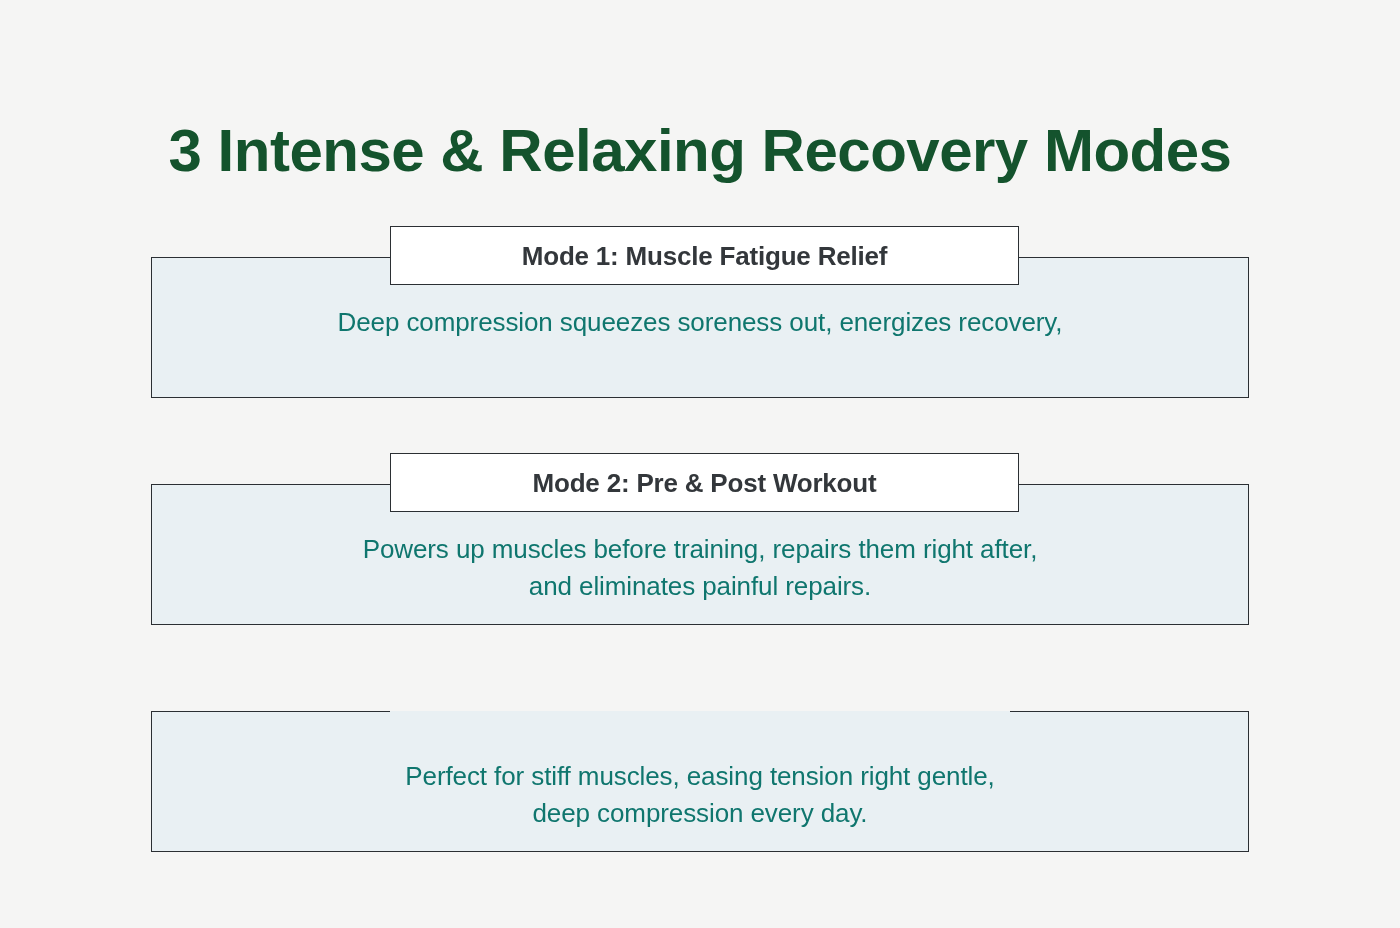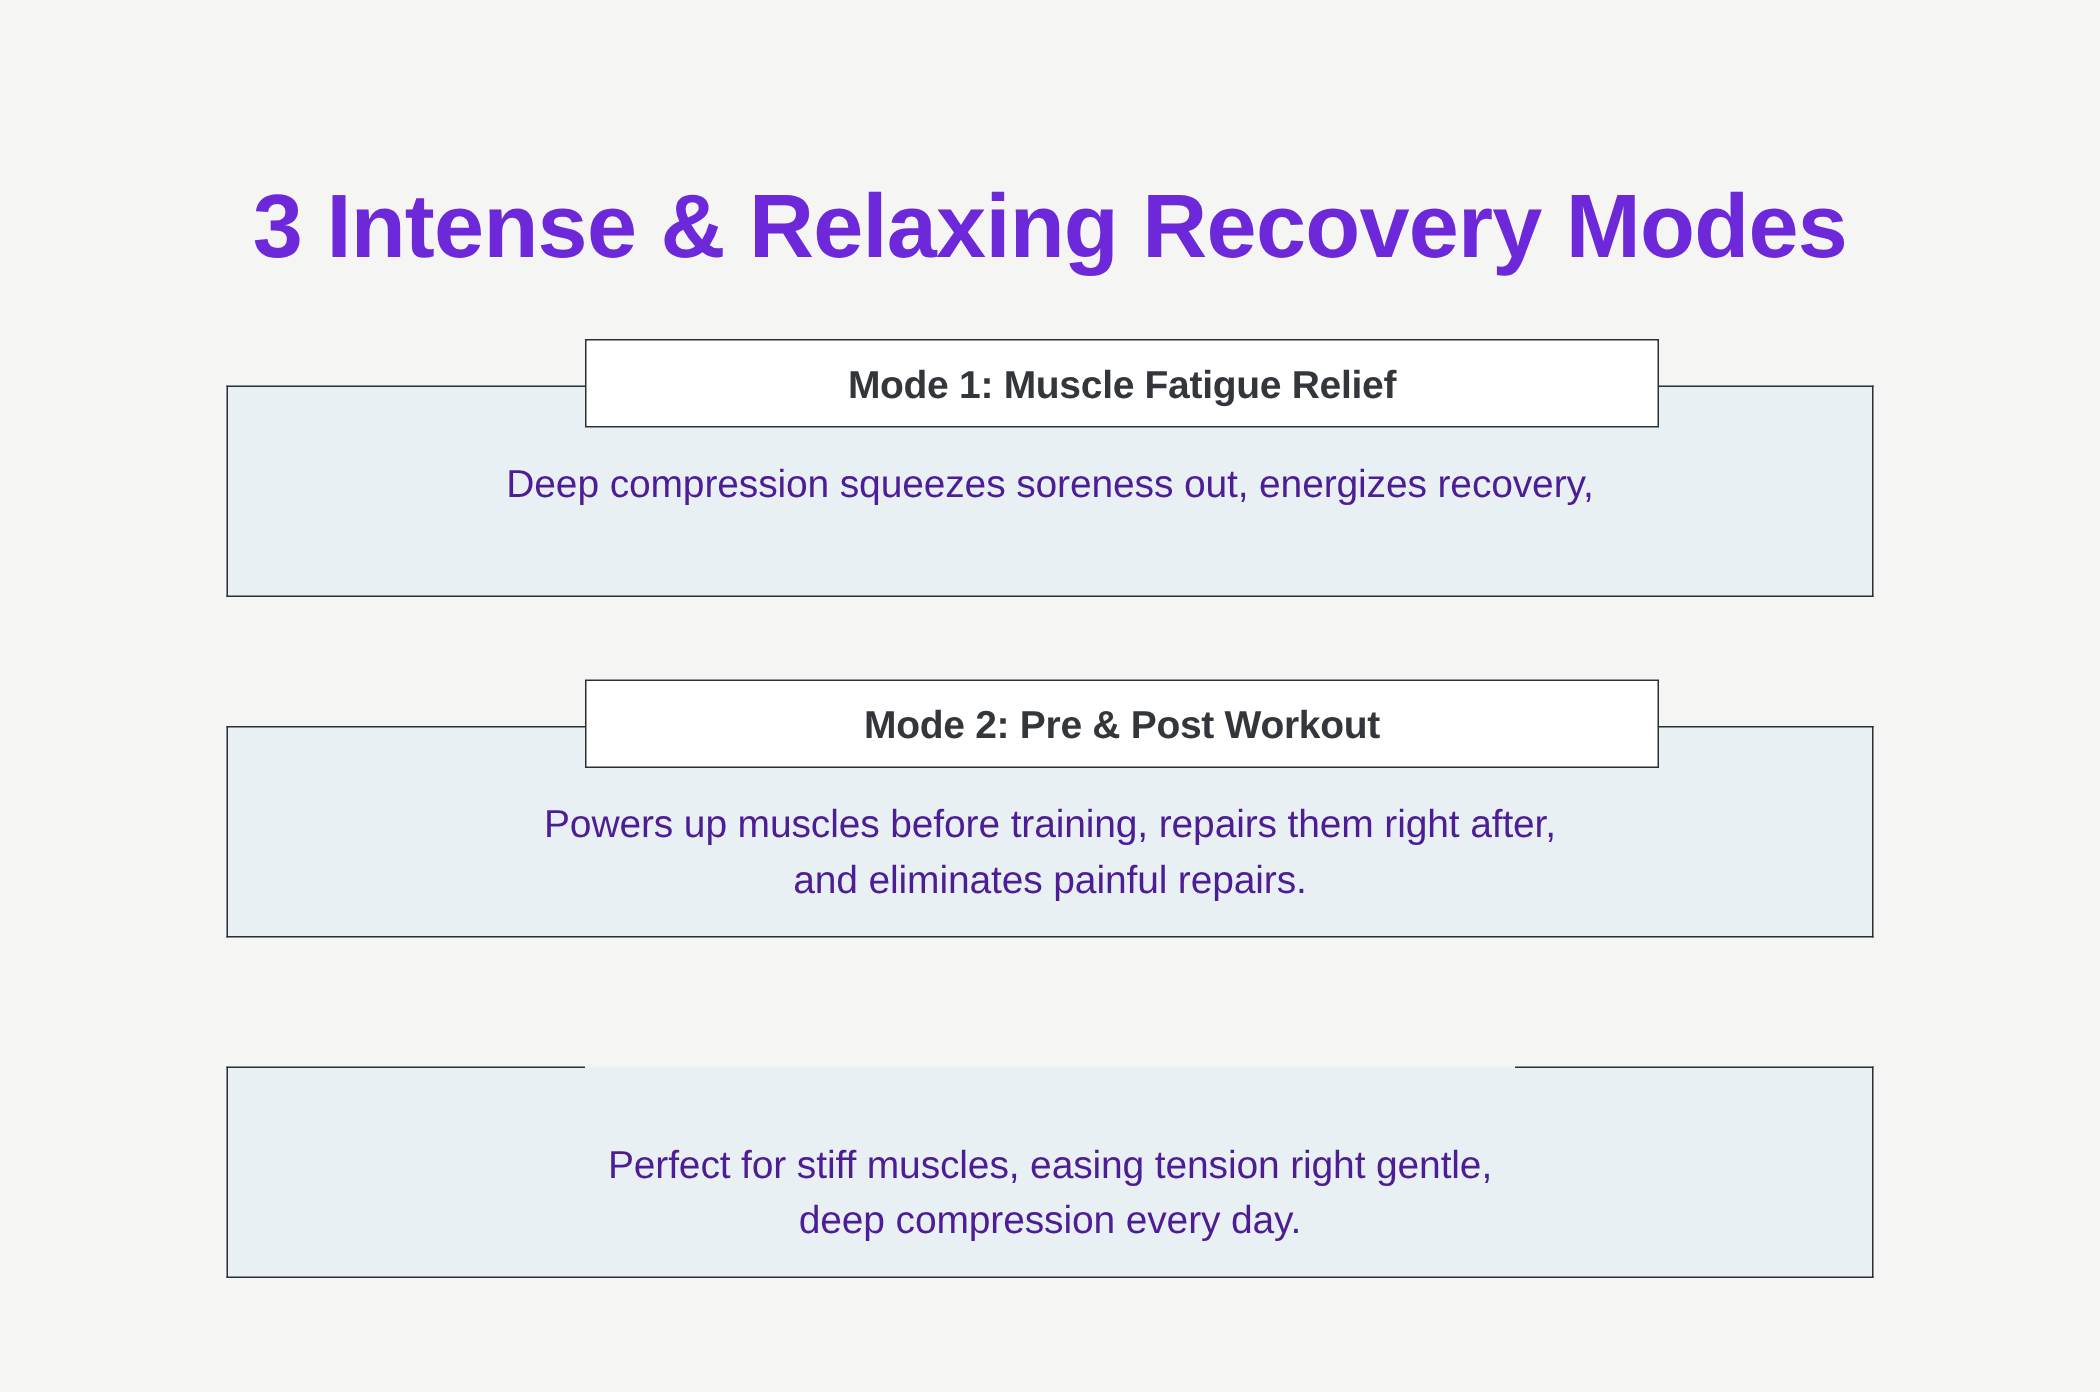--- a/index.html
+++ b/index.html
@@ -32,7 +32,7 @@
     font-size: 60px;
     font-weight: 700;
     letter-spacing: -0.5px;
-    color: #6d28d9;
+    color: #14532d;
     line-height: 1.1;
     white-space: nowrap;
   }

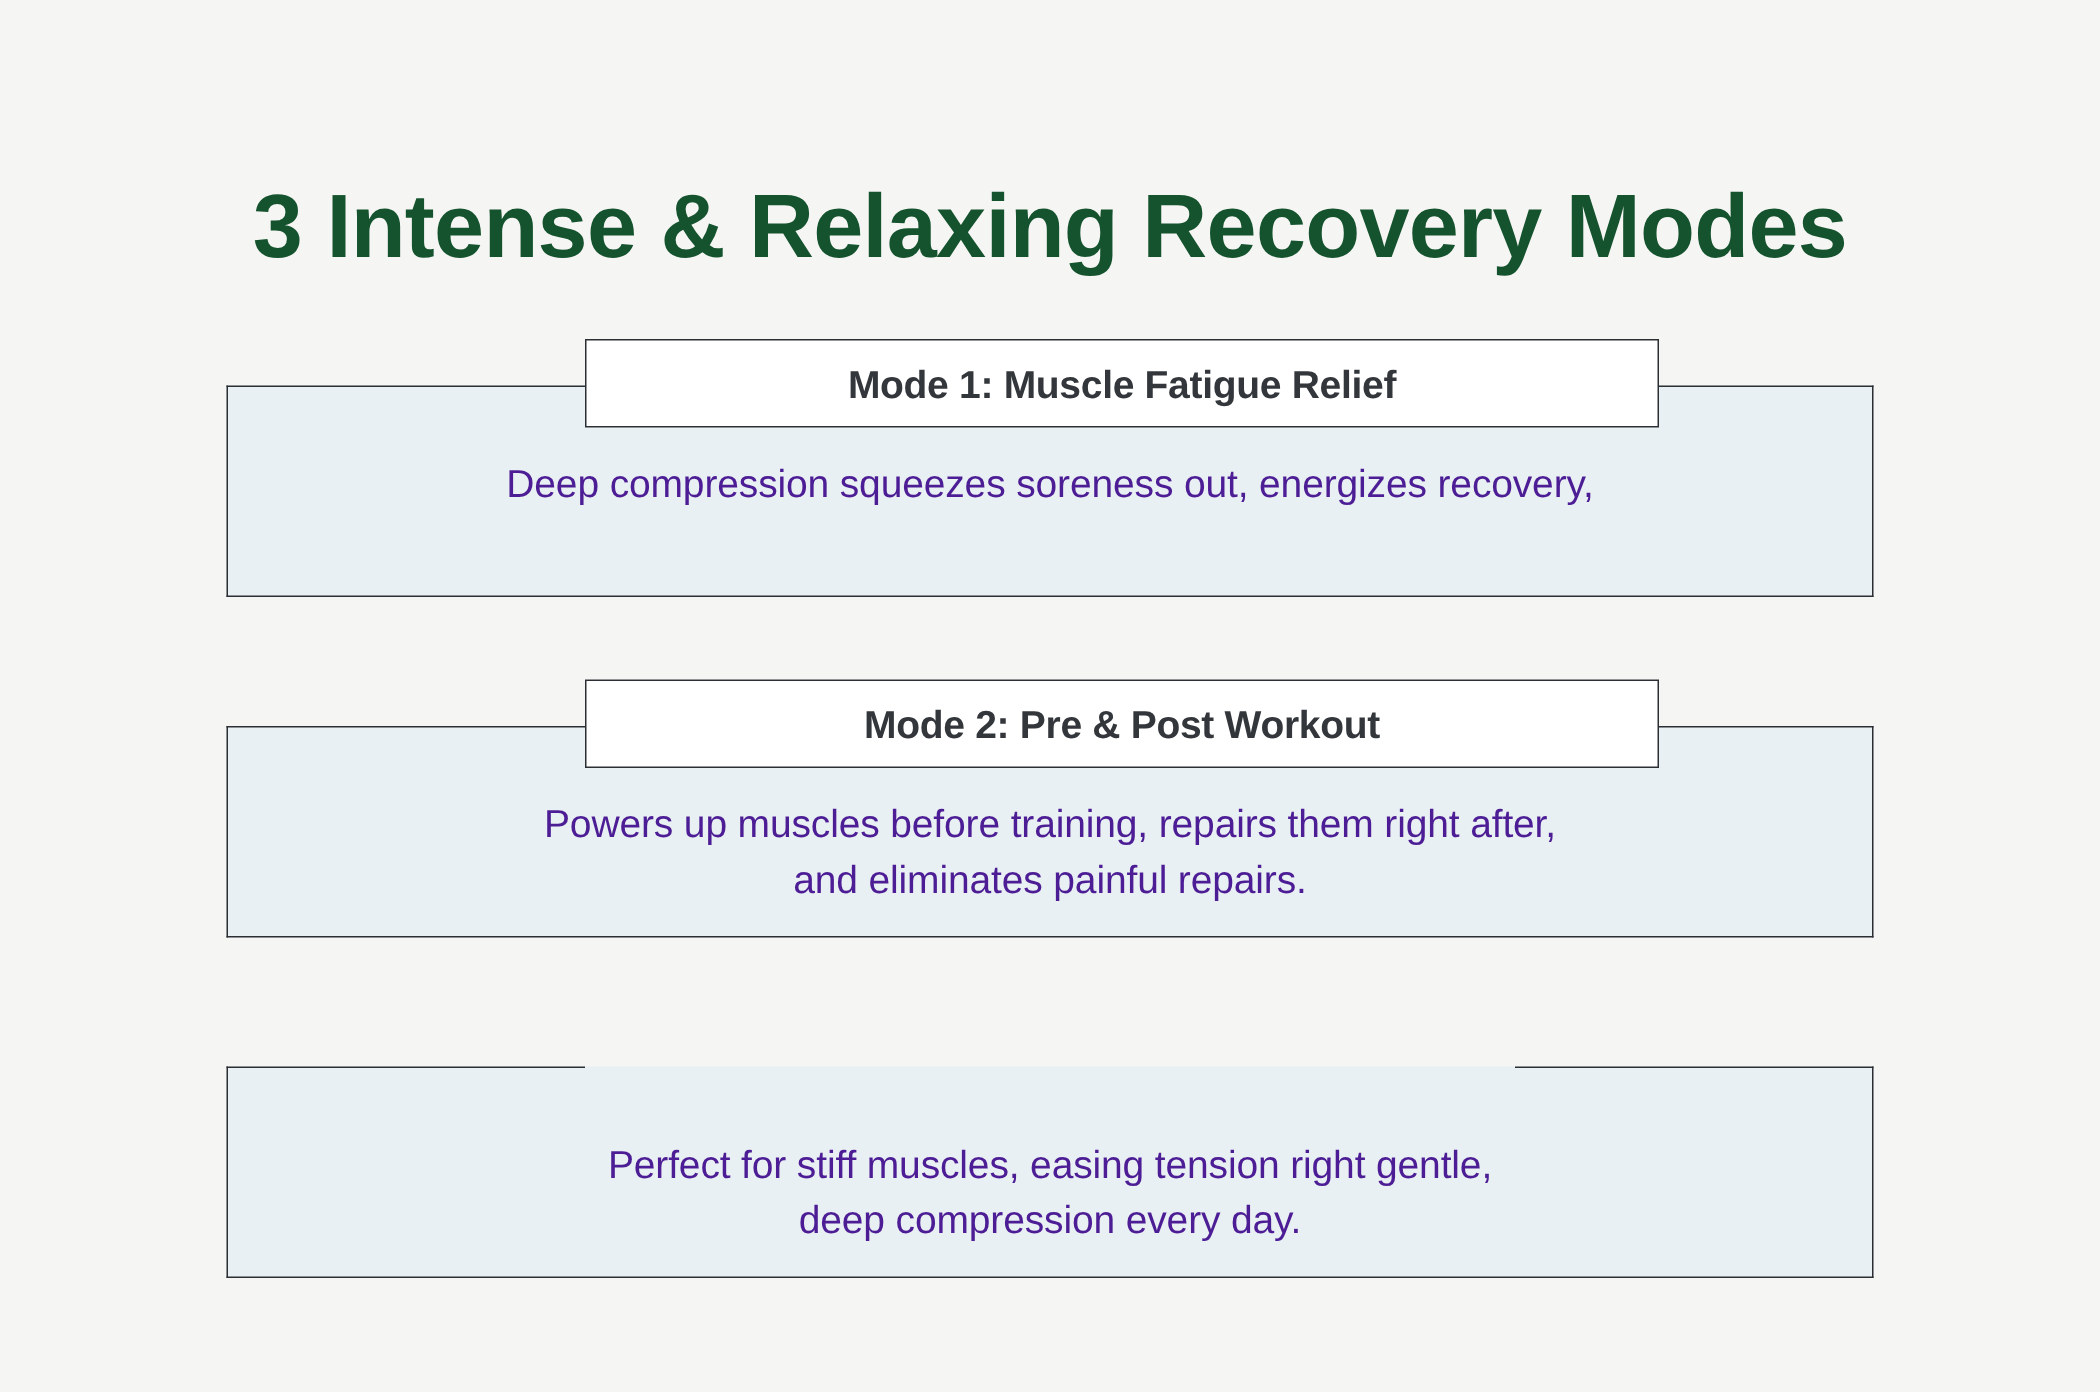--- a/index.html
+++ b/index.html
@@ -89,7 +89,7 @@
     position: absolute;
     left: 239px;
     top: -31px;
-    width: 716px;
+    width: 629px;
     height: 59px;
     box-sizing: border-box;
     background: #ffffff;

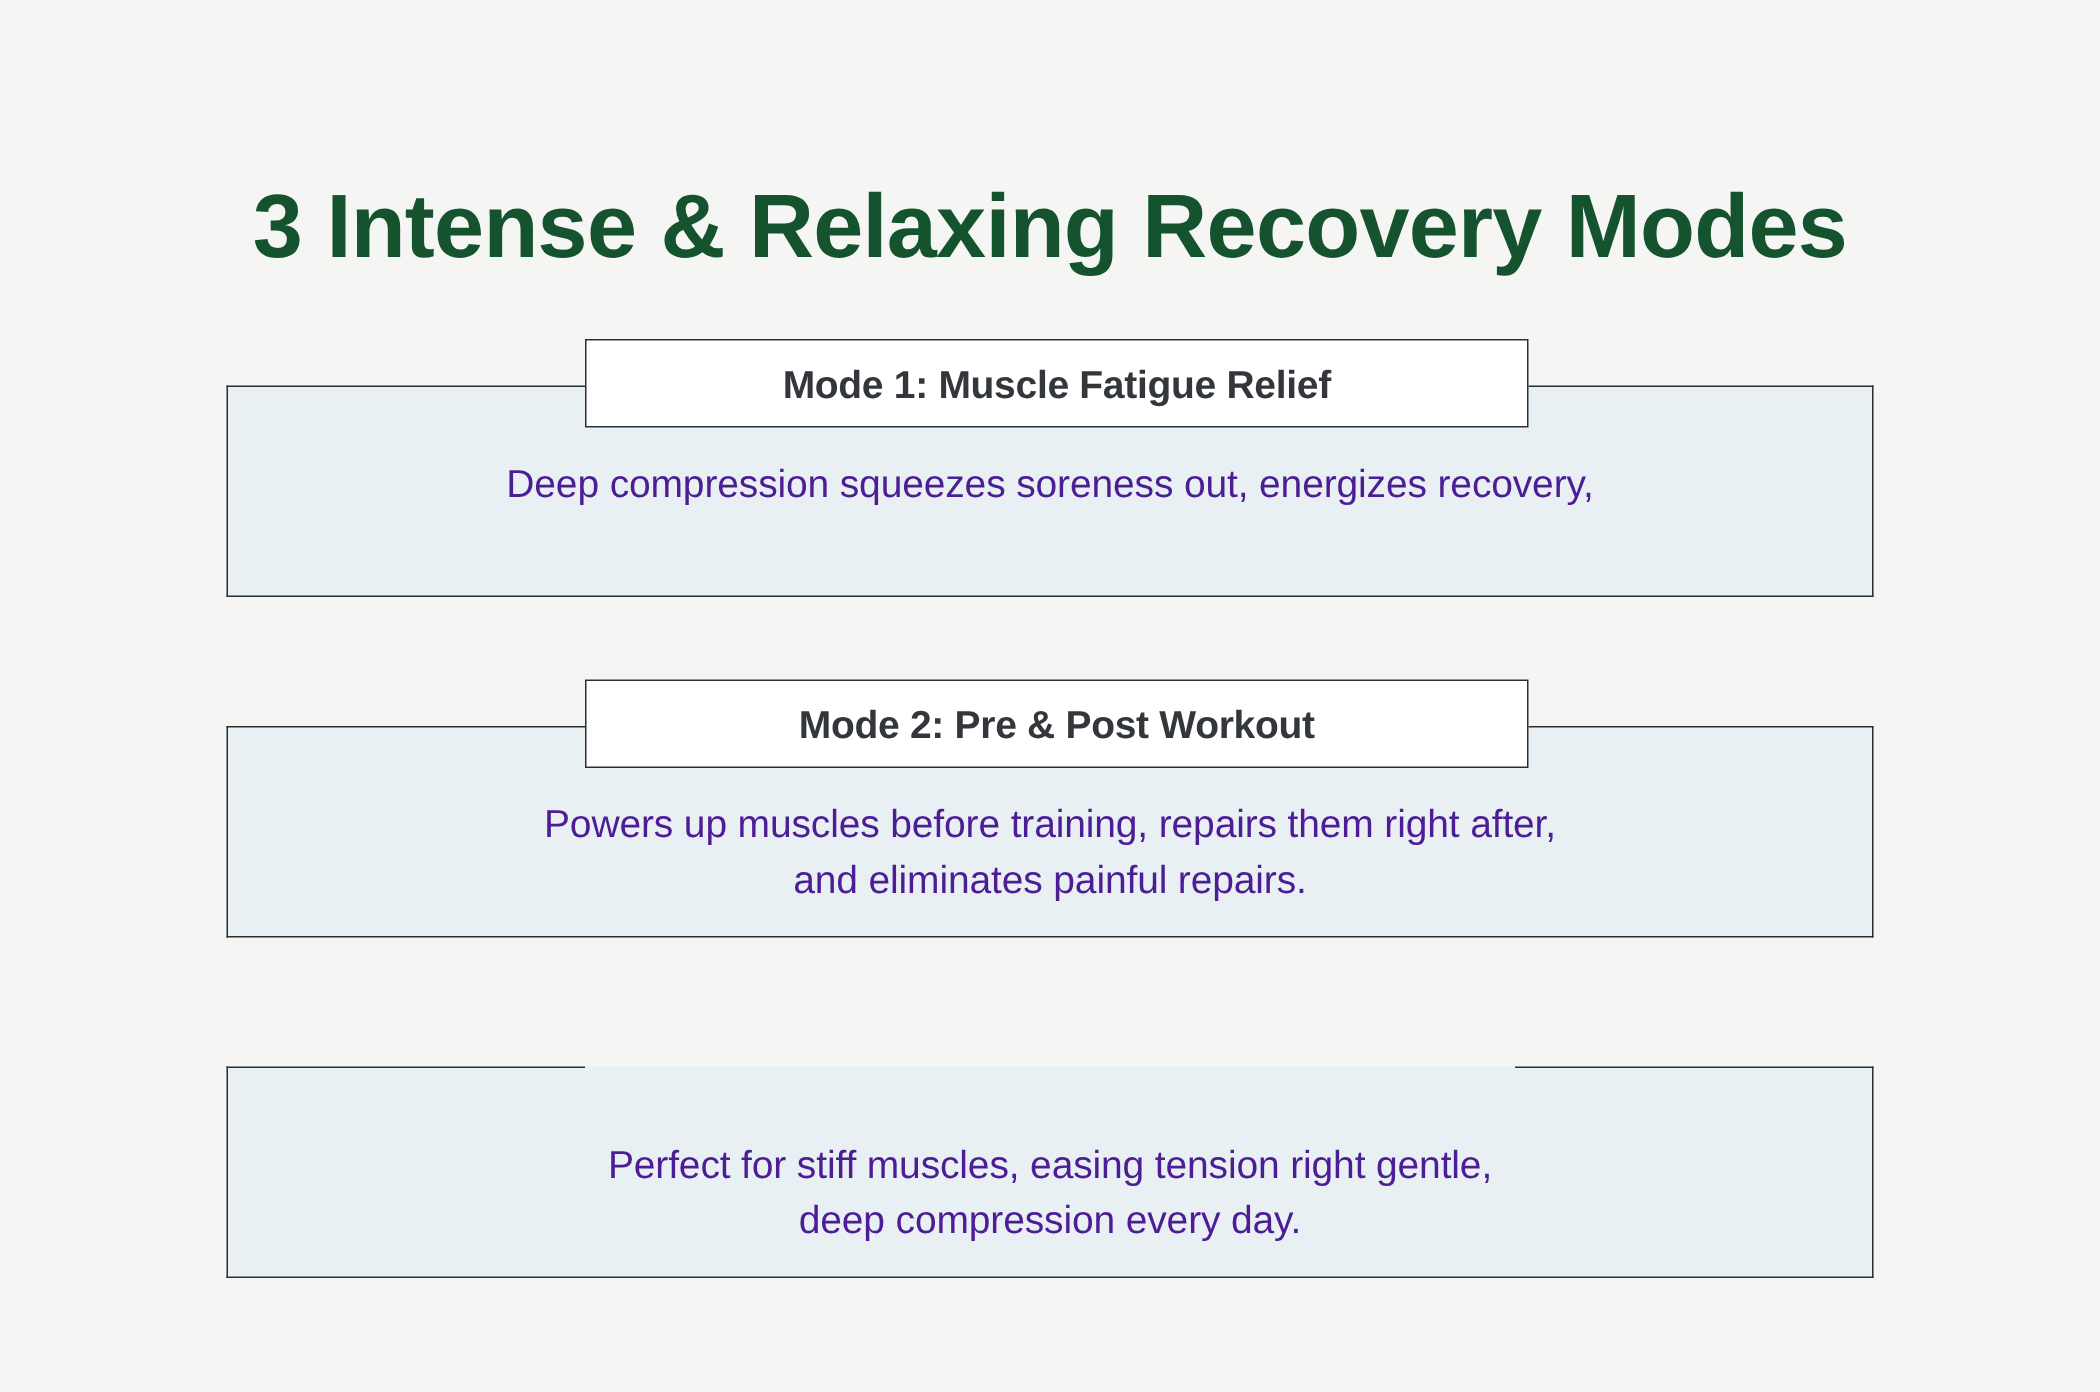--- a/index.html
+++ b/index.html
@@ -116,7 +116,7 @@
     text-align: center;
     font-size: 26px;
     font-weight: 400;
-    color: #4c1d95;
+    color: #0f766e;
     line-height: 37px;
     letter-spacing: -0.1px;
   }

